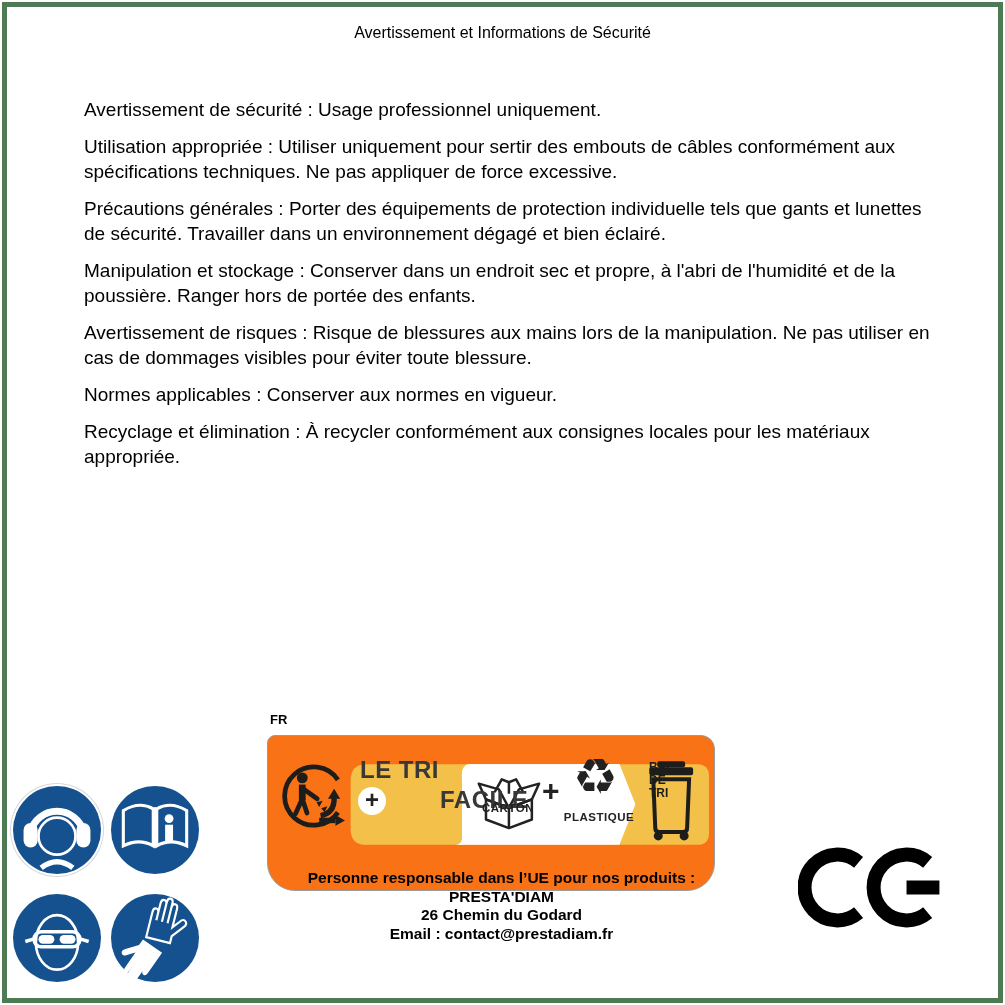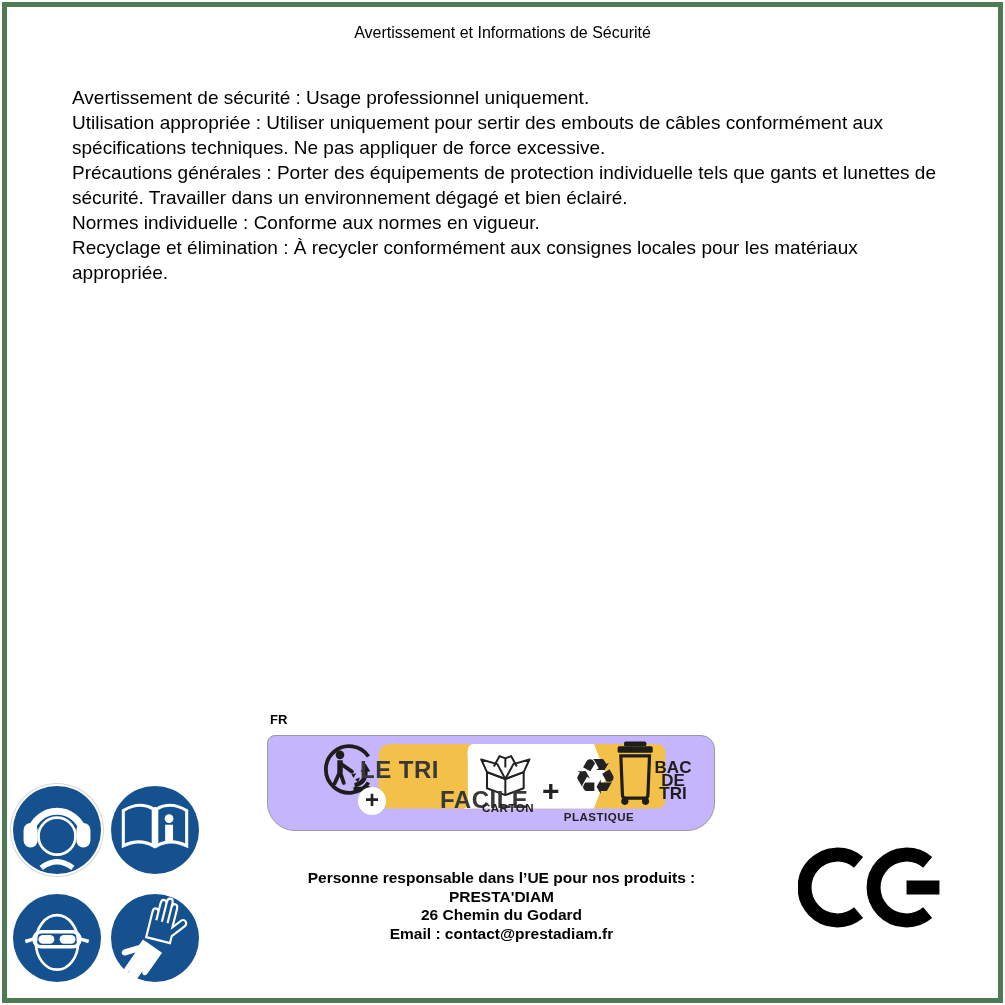--- a/index.html
+++ b/index.html
@@ -10,7 +10,7 @@
   #frame{position:absolute;inset:2px;border:5px solid var(--green,#4e7a54);pointer-events:none;}
   .doc-title{position:absolute;top:24px;left:0;width:100%;text-align:center;font-size:16px;font-weight:400;}
   .body-text{position:absolute;left:72px;top:85px;width:875px;font-size:19px;line-height:25px;}
-  .body-text p{margin:0;}
+  .body-text p{margin:12px;}
   
   .sign{position:absolute;width:88px;height:88px;border-radius:50%;background:var(--signblue,#15518e);}
   .sign svg{position:absolute;inset:0;width:100%;height:100%;}

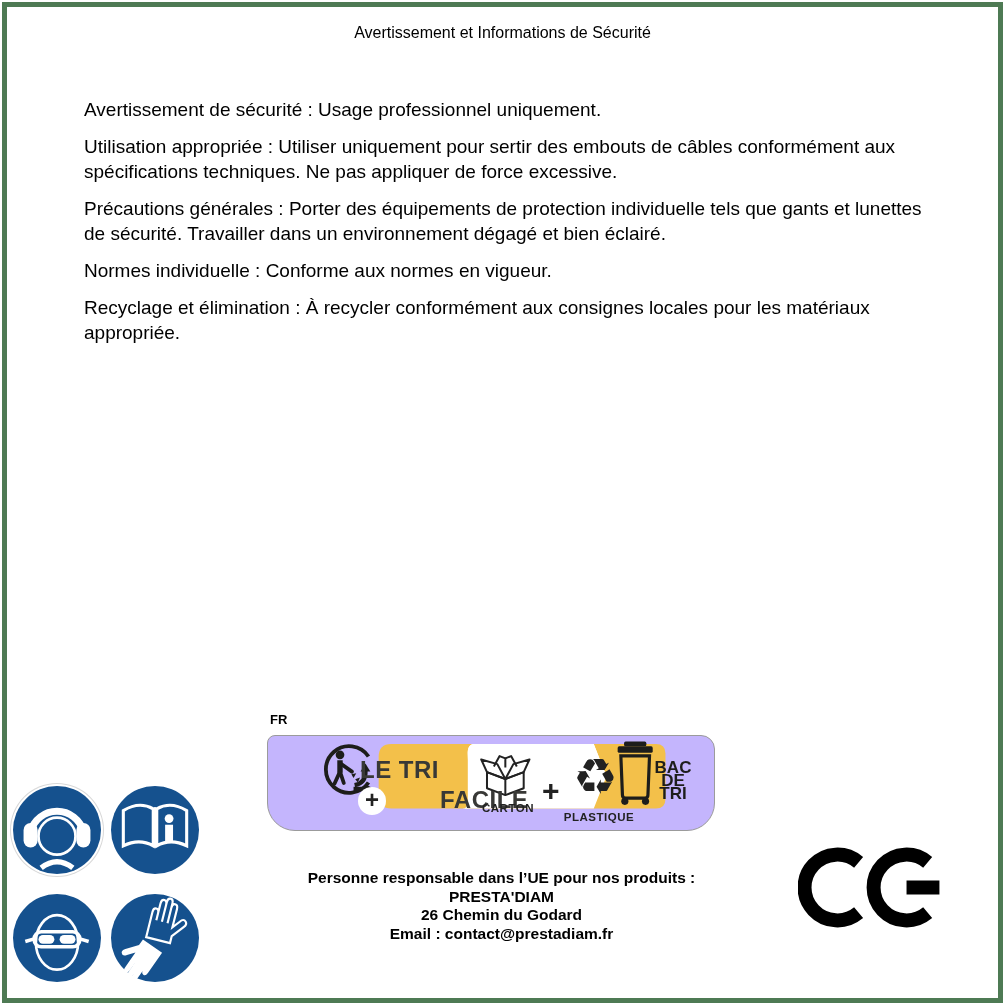--- a/index.html
+++ b/index.html
@@ -55,6 +55,7 @@
     <p>Avertissement de sécurité : Usage professionnel uniquement.</p>
     <p>Utilisation appropriée : Utiliser uniquement pour sertir des embouts de câbles conformément aux spécifications techniques. Ne pas appliquer de force excessive.</p>
     <p>Précautions générales : Porter des équipements de protection individuelle tels que gants et lunettes de sécurité. Travailler dans un environnement dégagé et bien éclairé.</p>
+    <p>Manipulation et stockage : Conserver dans un endroit sec et propre, à l'abri de l'humidité et de la poussière. Ranger hors de portée des enfants.</p>
     <p>Normes individuelle : Conforme aux normes en vigueur.</p>
     <p>Recyclage et élimination : À recycler conformément aux consignes locales pour les matériaux appropriée.</p>
   </div>

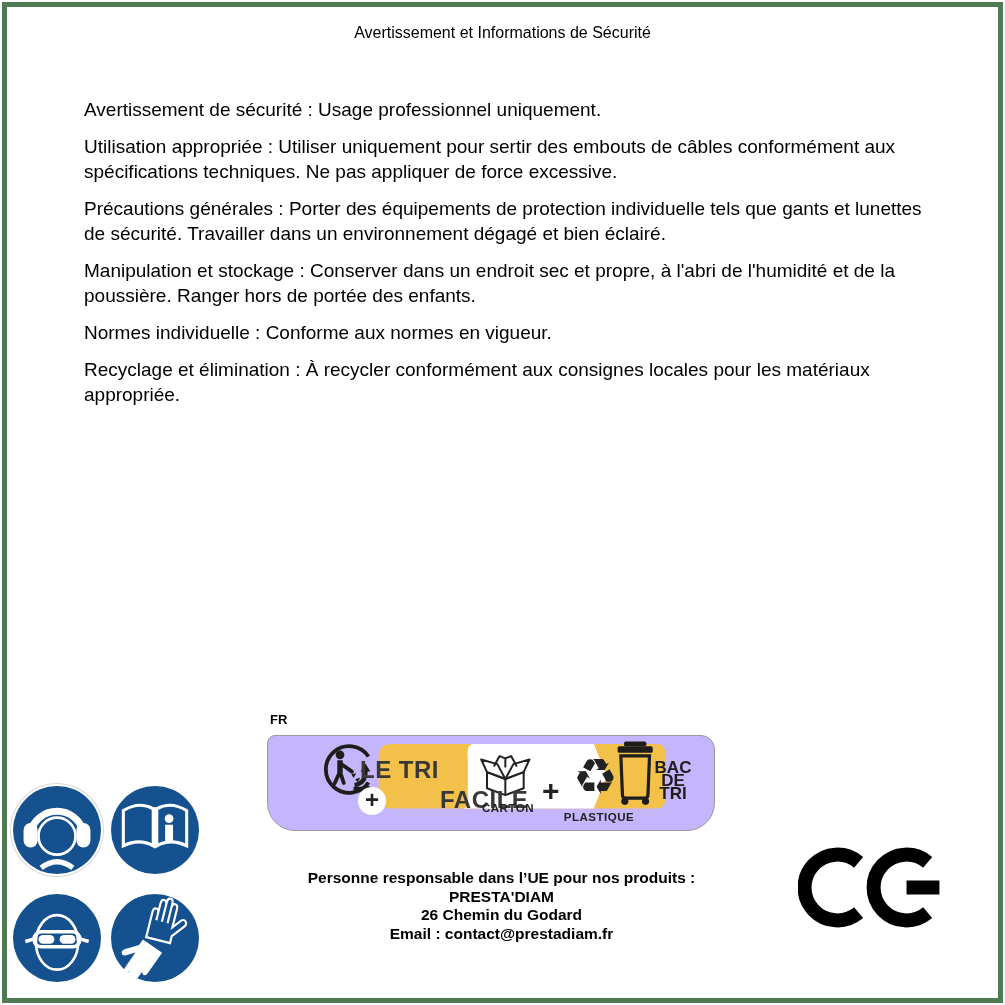--- a/index.html
+++ b/index.html
@@ -56,6 +56,7 @@
     <p>Utilisation appropriée : Utiliser uniquement pour sertir des embouts de câbles conformément aux spécifications techniques. Ne pas appliquer de force excessive.</p>
     <p>Précautions générales : Porter des équipements de protection individuelle tels que gants et lunettes de sécurité. Travailler dans un environnement dégagé et bien éclairé.</p>
     <p>Manipulation et stockage : Conserver dans un endroit sec et propre, à l'abri de l'humidité et de la poussière. Ranger hors de portée des enfants.</p>
+    <p>Avertissement de risques : Risque de blessures aux mains lors de la manipulation. Ne pas utiliser en cas de dommages visibles pour éviter toute blessure.</p>
     <p>Normes individuelle : Conforme aux normes en vigueur.</p>
     <p>Recyclage et élimination : À recycler conformément aux consignes locales pour les matériaux appropriée.</p>
   </div>

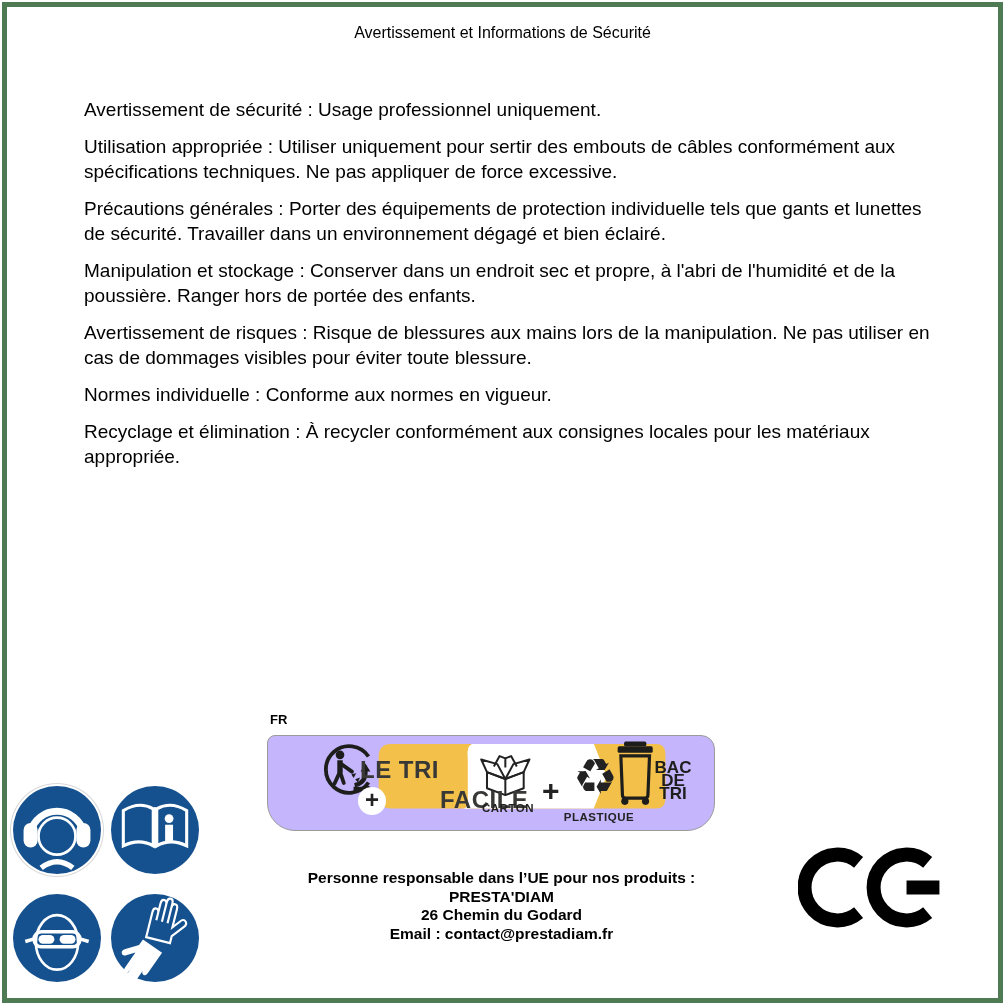--- a/index.html
+++ b/index.html
@@ -57,7 +57,7 @@
     <p>Précautions générales : Porter des équipements de protection individuelle tels que gants et lunettes de sécurité. Travailler dans un environnement dégagé et bien éclairé.</p>
     <p>Manipulation et stockage : Conserver dans un endroit sec et propre, à l'abri de l'humidité et de la poussière. Ranger hors de portée des enfants.</p>
     <p>Avertissement de risques : Risque de blessures aux mains lors de la manipulation. Ne pas utiliser en cas de dommages visibles pour éviter toute blessure.</p>
-    <p>Normes individuelle : Conforme aux normes en vigueur.</p>
+    <p>Normes applicables : Conserver aux normes en vigueur.</p>
     <p>Recyclage et élimination : À recycler conformément aux consignes locales pour les matériaux appropriée.</p>
   </div>
 

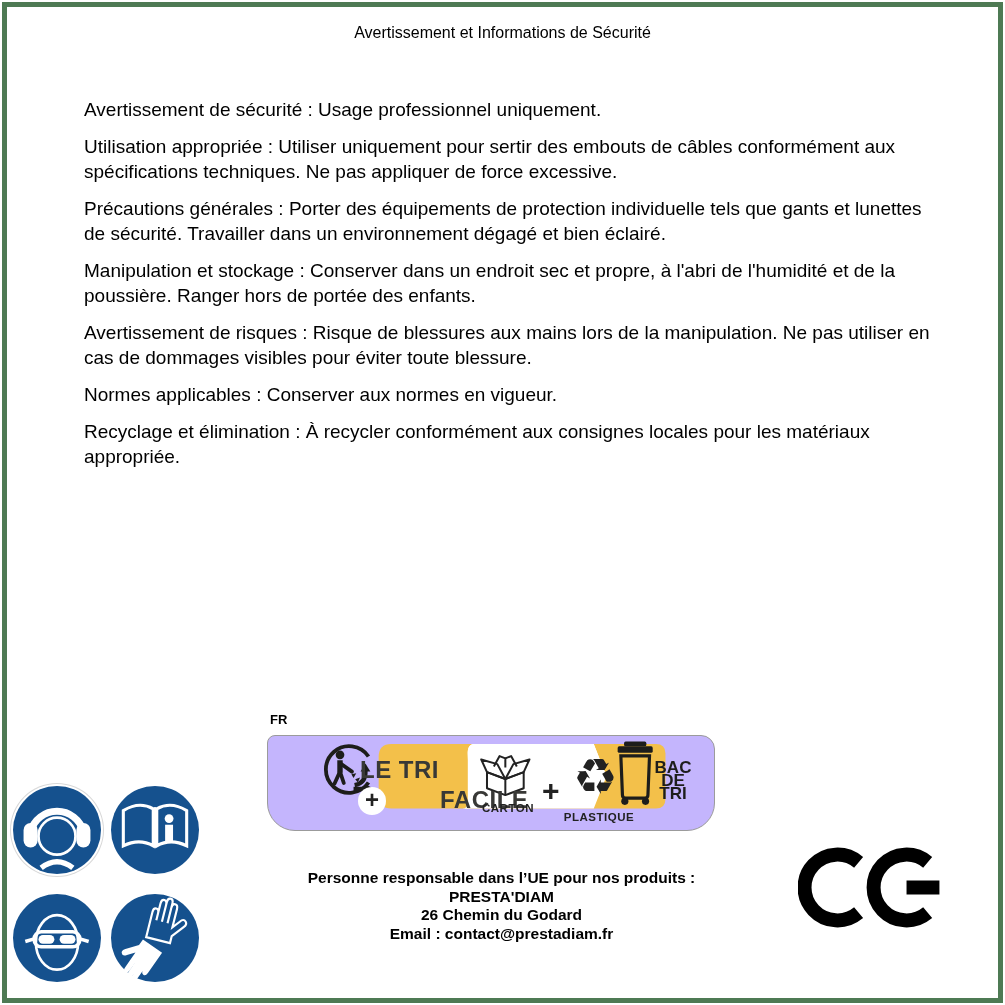--- a/index.html
+++ b/index.html
@@ -19,7 +19,7 @@
   .wfill{fill:#fff;stroke:none;}
   
   .fr-label{position:absolute;left:270px;top:712px;font-size:13px;font-weight:700;}
-  .tri-box{position:absolute;left:267px;top:735px;width:448px;height:96px;background:#c4b5fd;
+  .tri-box{position:absolute;left:267px;top:735px;width:448px;height:156px;background:#f97316;
     border:1px solid #9b9b9b;border-radius:8px 14px 28px 28px;box-sizing:border-box;}
   .tri-box svg.band{position:absolute;inset:0;width:100%;height:100%;}
   .tri-text{position:absolute;font-weight:800;color:#383836;letter-spacing:.5px;}

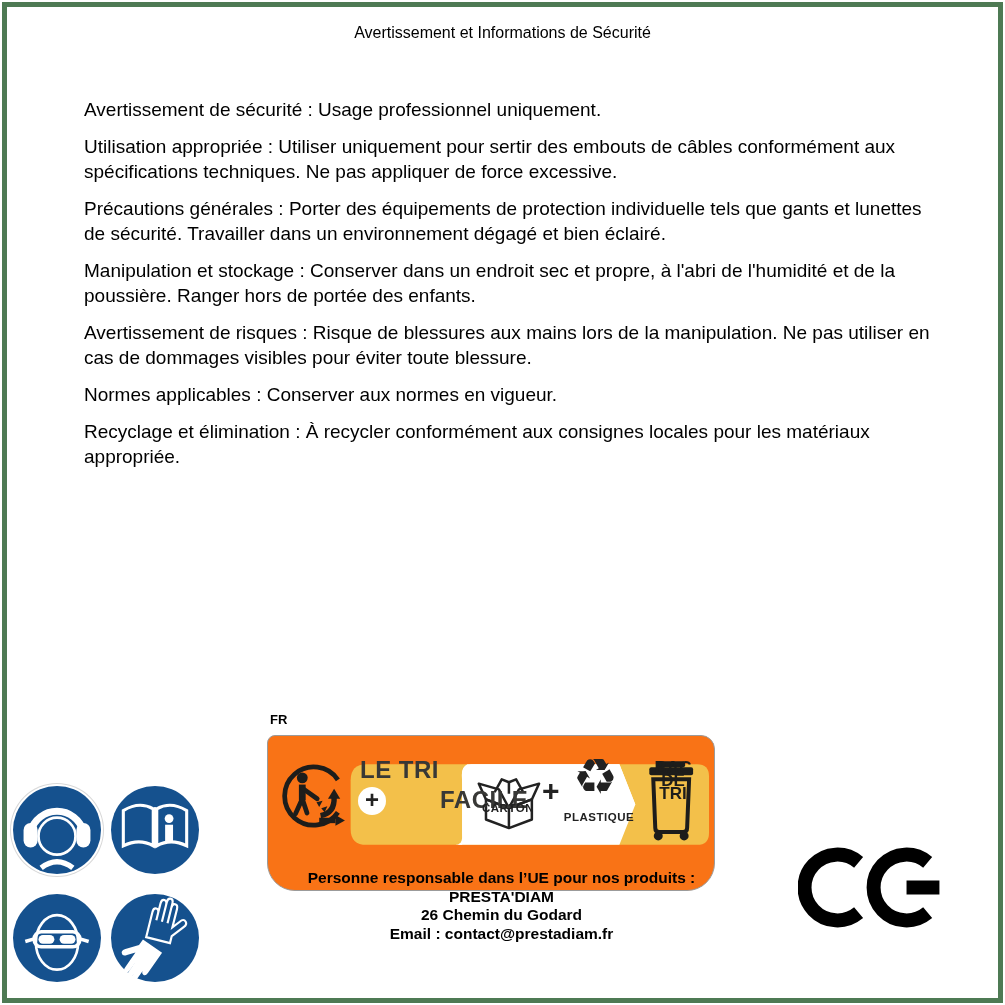--- a/index.html
+++ b/index.html
@@ -33,7 +33,7 @@
   .mat-sep{position:absolute;left:274px;top:38px;font-size:30px;font-weight:700;color:#222;}
   .recycle-glyph{position:absolute;left:305px;top:14px;font-size:50px;line-height:54px;color:#222;
     font-family:"DejaVu Sans",sans-serif;}
-  .bin-text{position:absolute;left:381px;top:25px;width:48px;text-align:center;font-size:17px;line-height:13px;
+  .bin-text{position:absolute;left:381px;top:25px;width:48px;text-align:left;font-size:12px;line-height:13px;
     font-weight:800;color:#1d1d1b;}
   .tagline{position:absolute;right:10px;bottom:3px;font-size:16.5px;font-weight:700;font-style:italic;color:#2b2b2b;}
   

